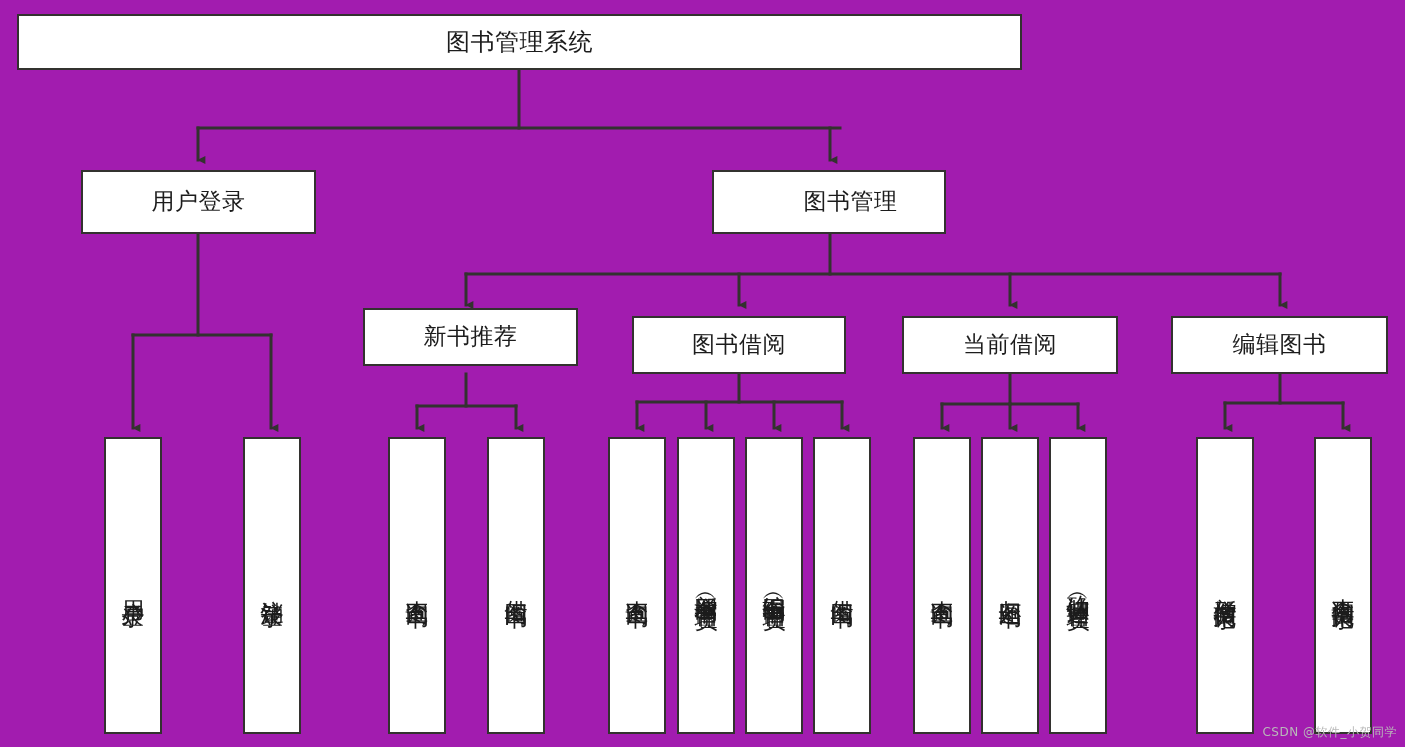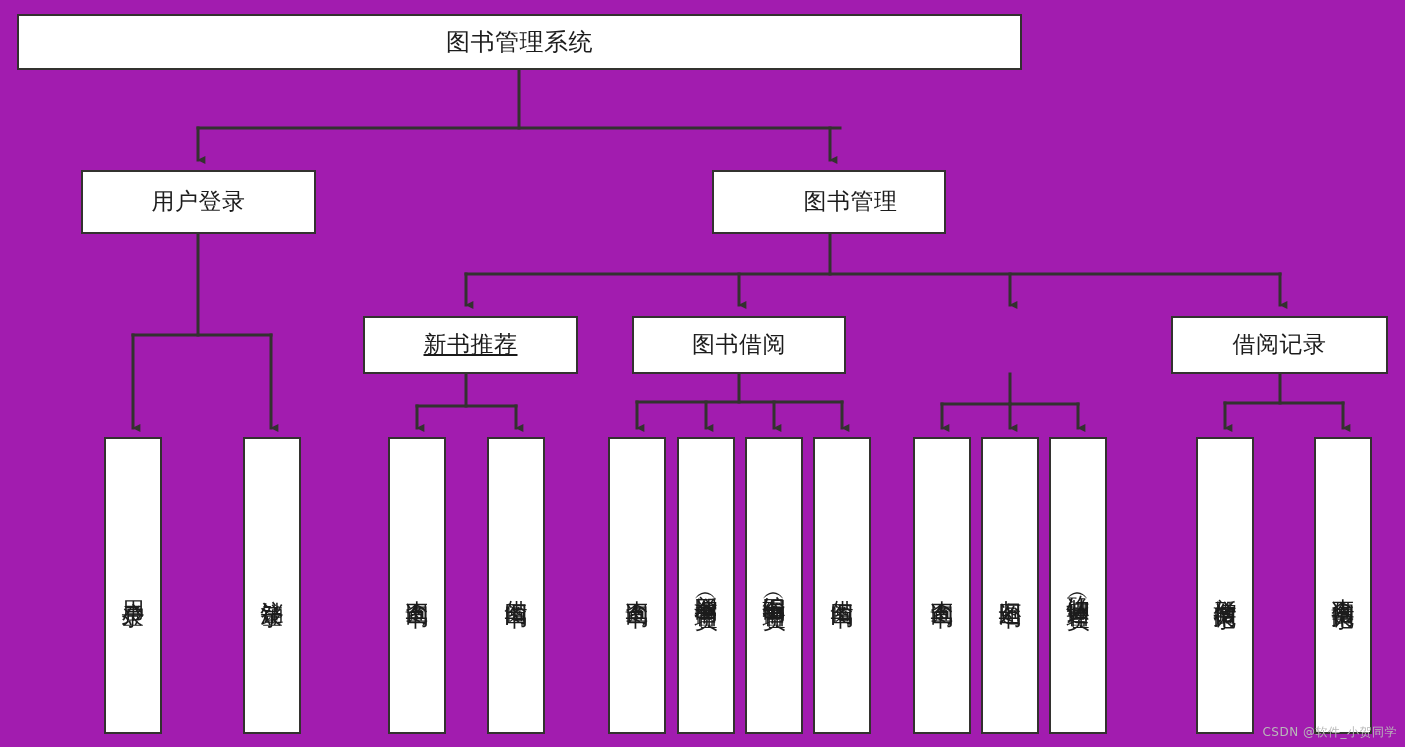--- a/index.html
+++ b/index.html
@@ -142,7 +142,7 @@
     <span class="node-label">图书管理</span>
   </div>
 
-  <div class="node horiz" style="left:363px; top:316px; width:215px; height:58px;text-decoration:underline;">
+  <div class="node horiz" style="left:363px; top:308px; width:215px; height:58px;">
     <span class="node-label">新书推荐</span>
   </div>
 

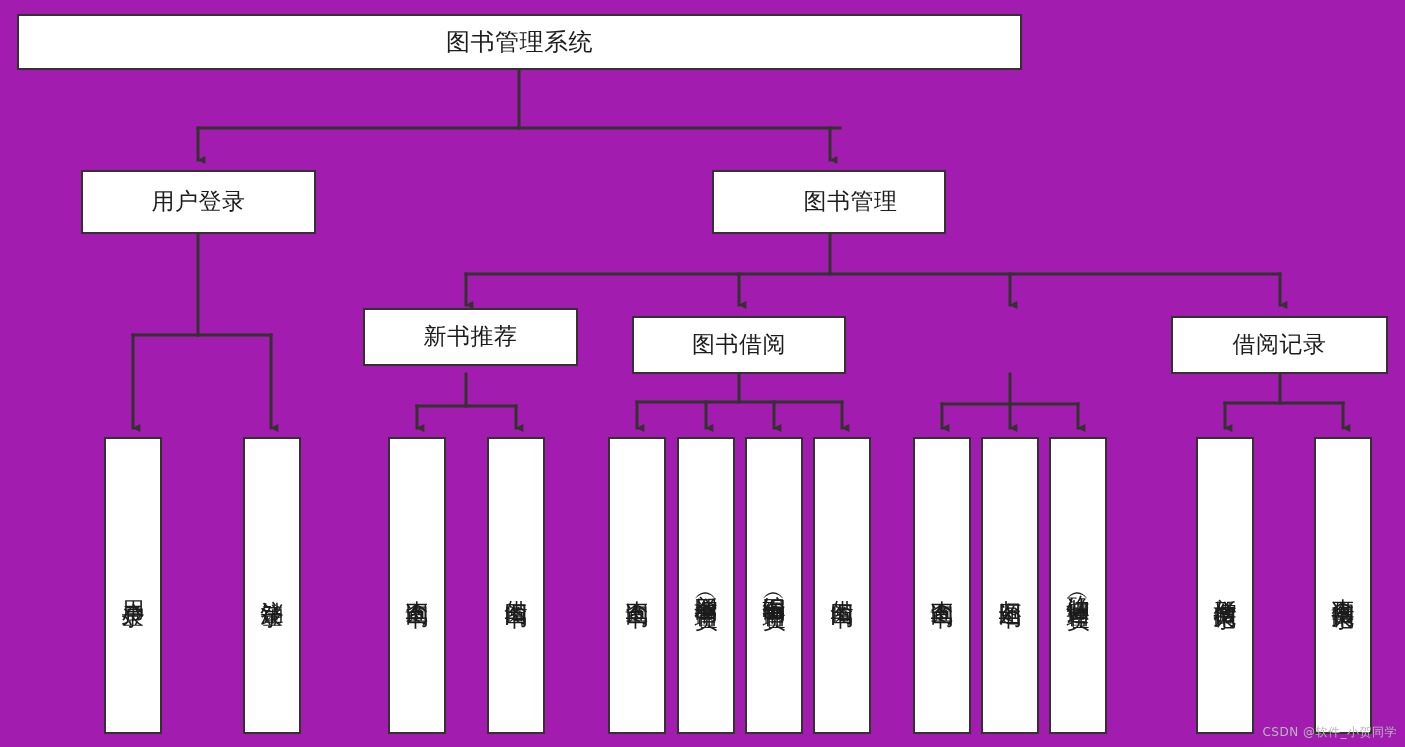--- a/index.html
+++ b/index.html
@@ -150,6 +150,9 @@
     <span class="node-label">图书借阅</span>
   </div>
 
+  <div class="node horiz" style="left:902px; top:316px; width:216px; height:58px;">
+    <span class="node-label">当前借阅</span>
+  </div>
 
   <div class="node horiz" style="left:1171px; top:316px; width:217px; height:58px;">
     <span class="node-label">借阅记录</span>

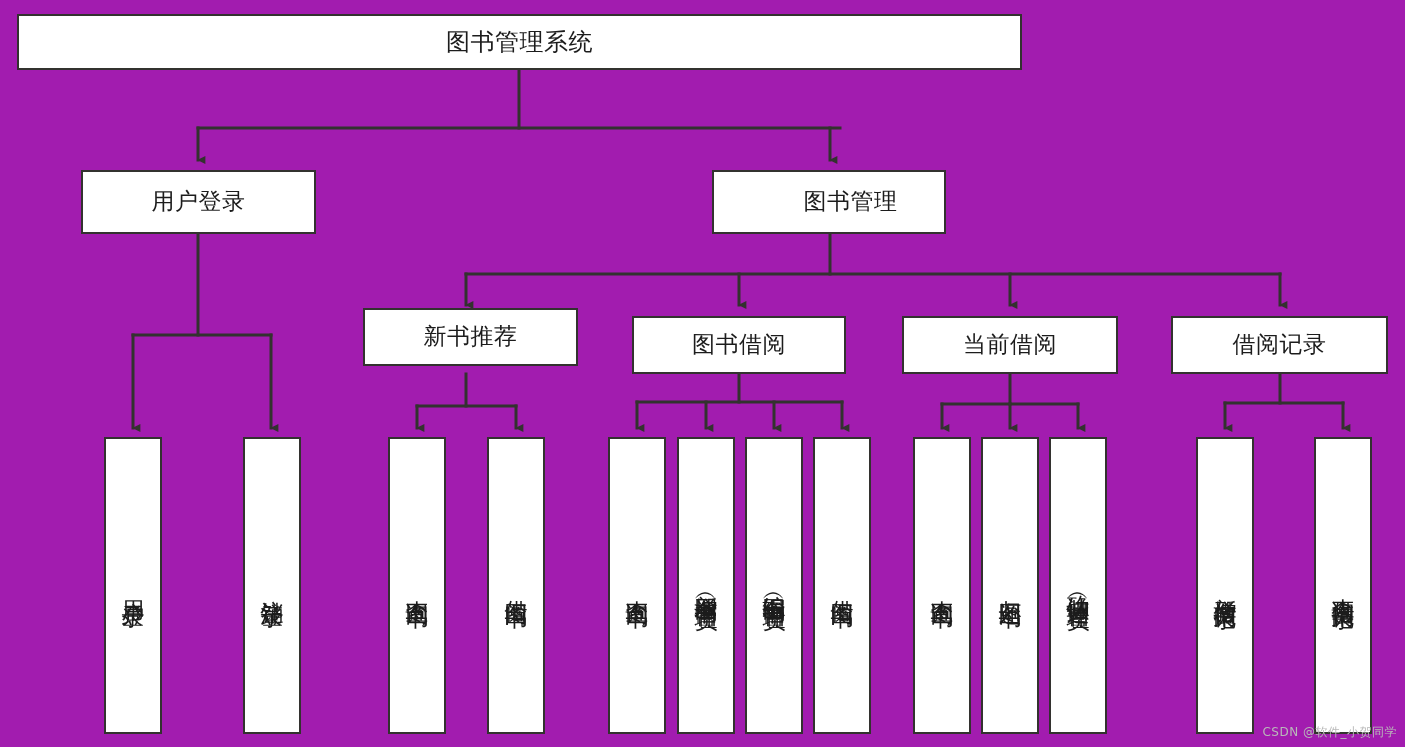--- a/index.html
+++ b/index.html
@@ -155,7 +155,7 @@
   </div>
 
   <div class="node horiz" style="left:1171px; top:316px; width:217px; height:58px;">
-    <span class="node-label">借阅记录</span>
+    <span class="node-label">编辑图书</span>
   </div>
 
   <div class="node leaf" style="left:104px; top:437px; width:58px; height:297px;">

